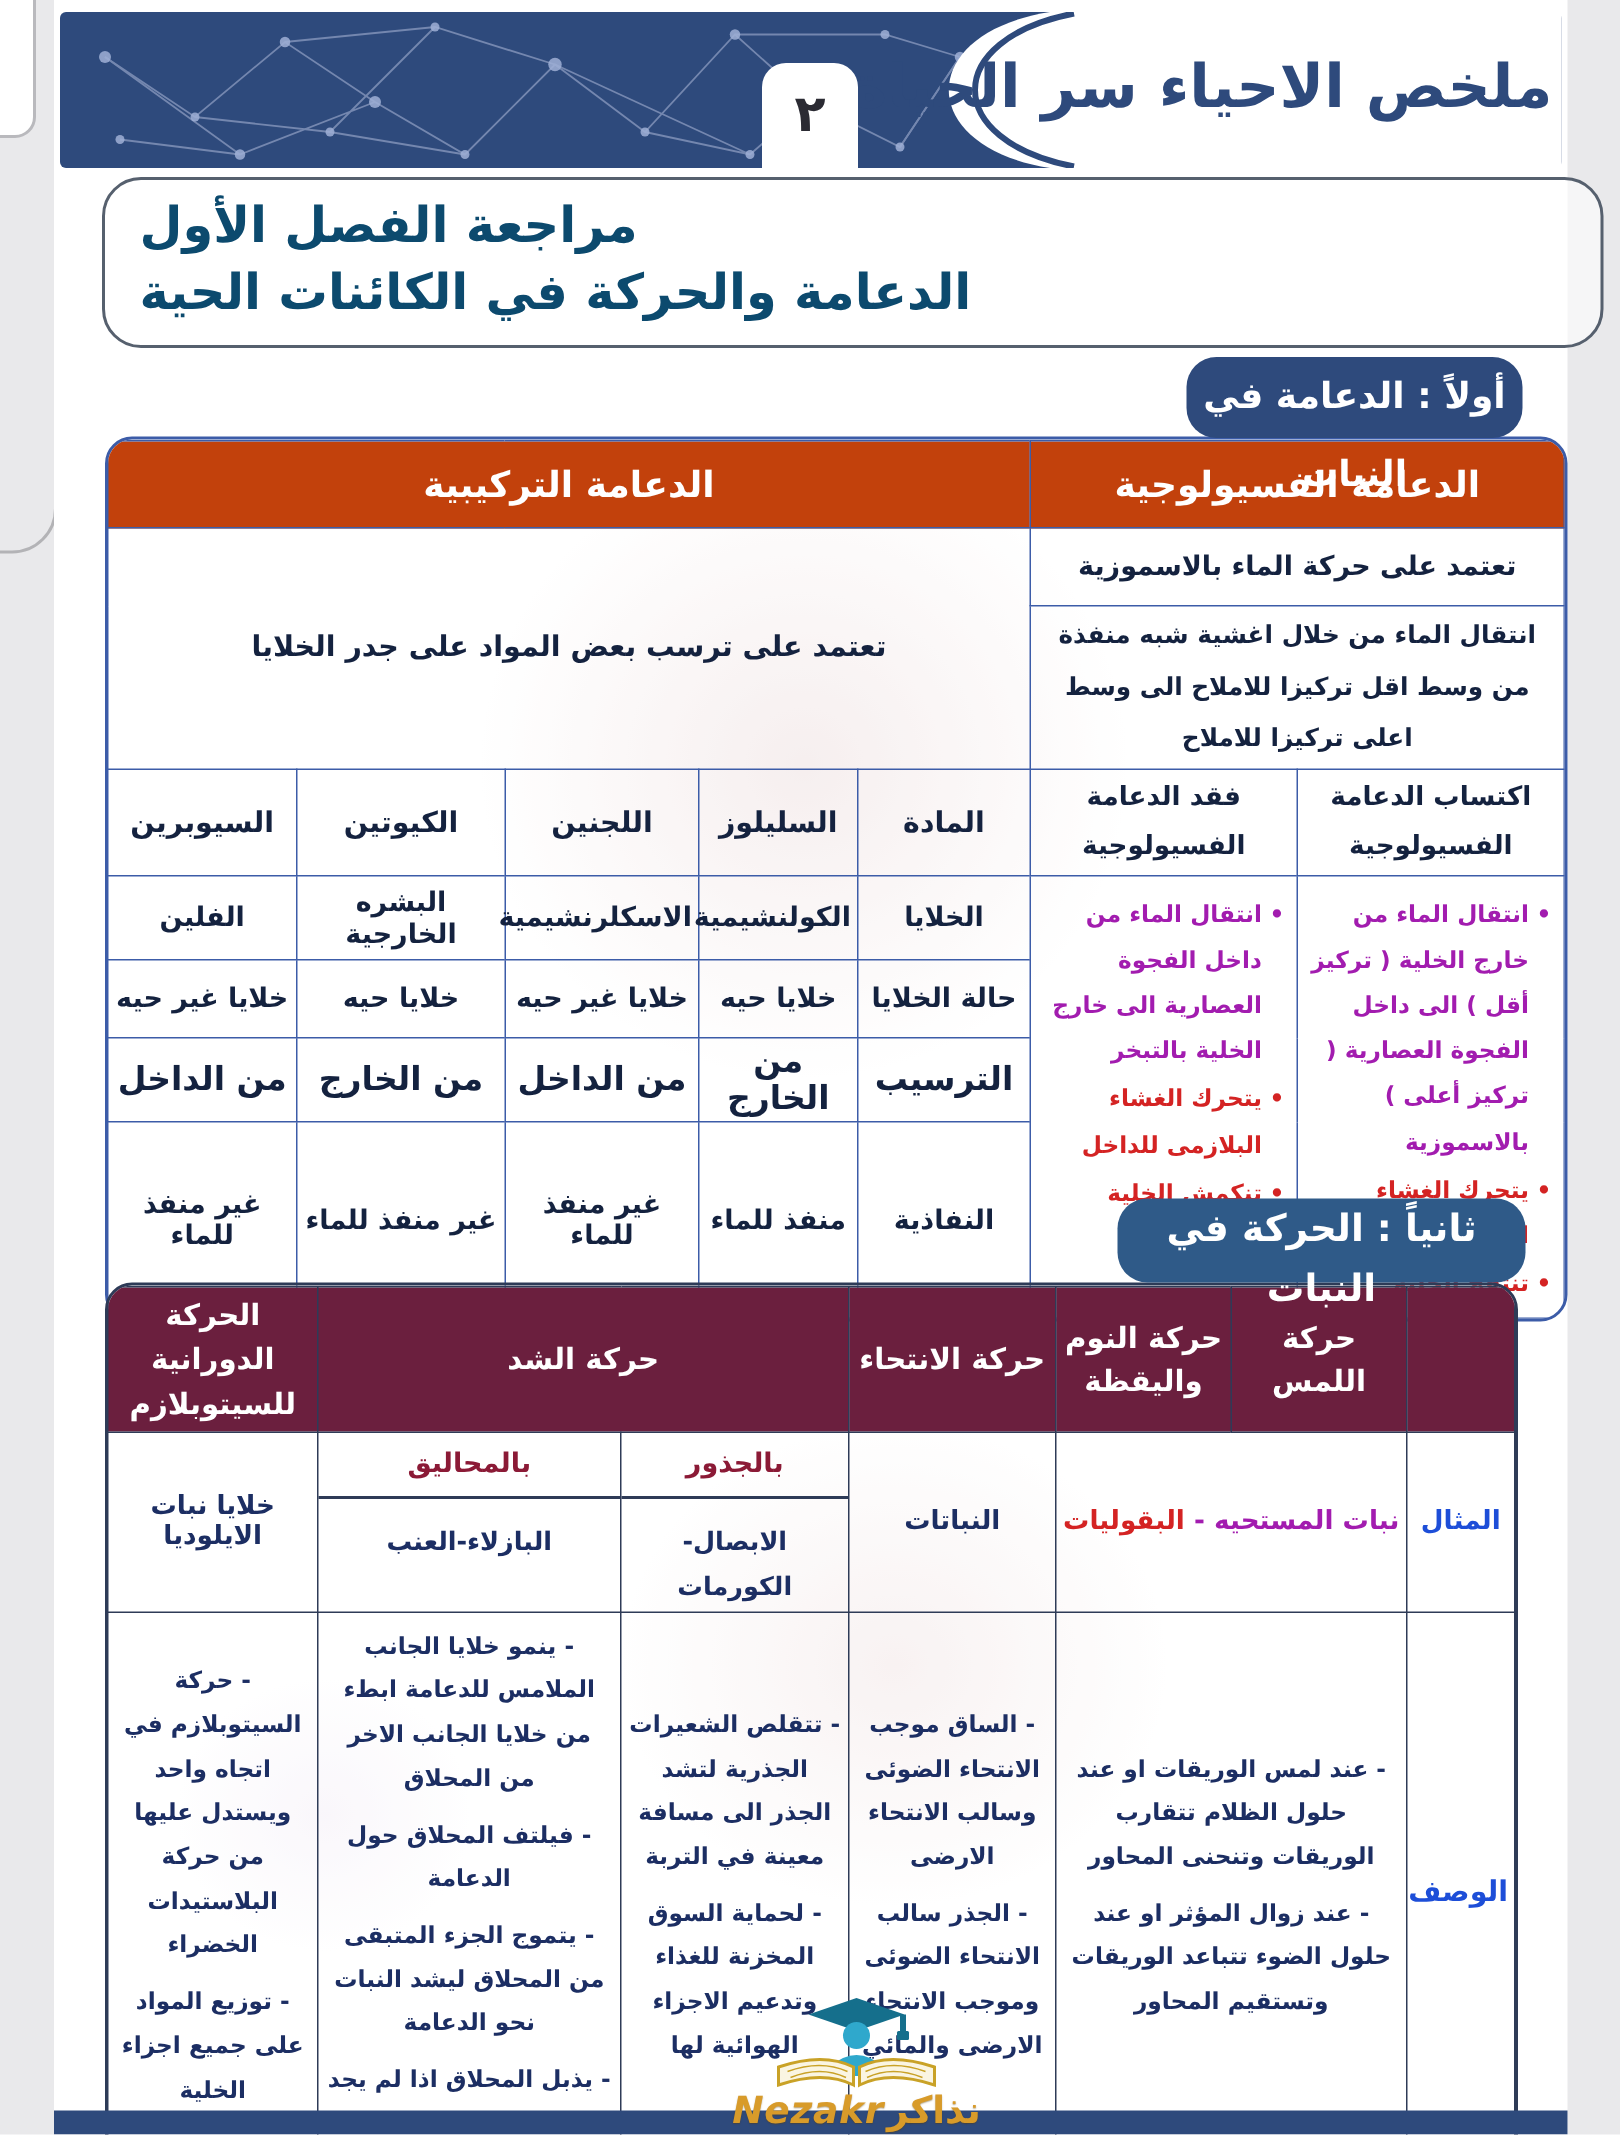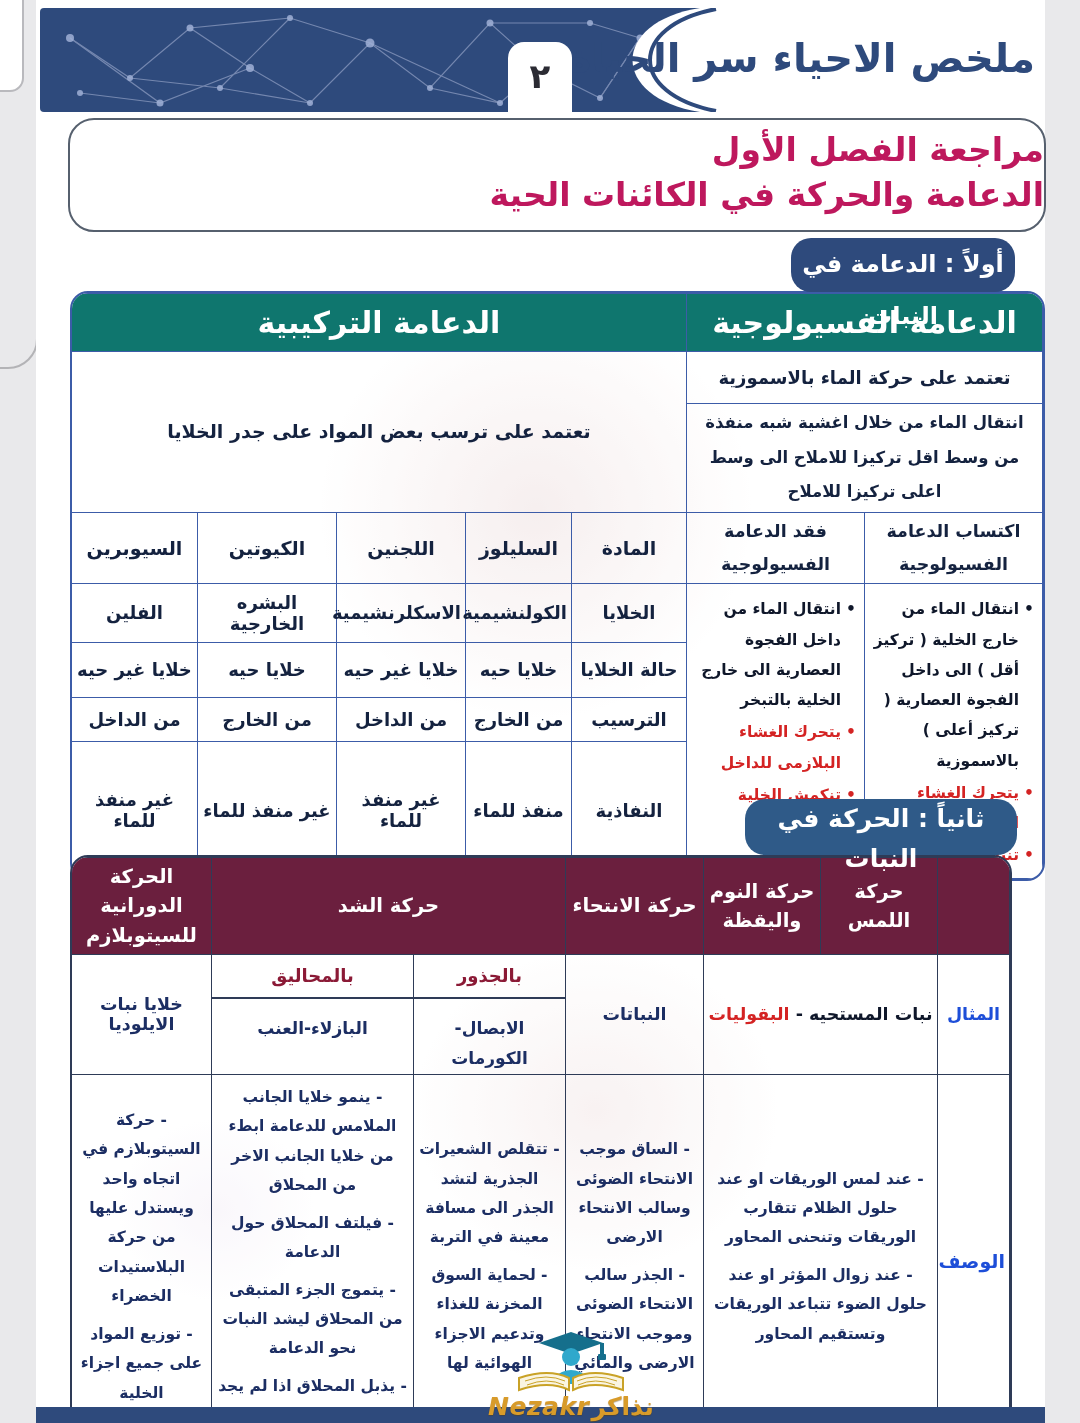--- a/index.html
+++ b/index.html
@@ -44,7 +44,7 @@
   .title-box{
     position:absolute;left:32px;top:118px;width:974px;height:110px;z-index:3;
     border:2px solid #56606e;border-radius:26px;background:rgba(255,255,255,0.6);
-    text-align:right;color:#be185d;
+    text-align:left;color:#0c4a6e;padding-left:23px;
   }
   .title-box .l1{font-size:33px;margin-top:10px;}
   .title-box .l2{font-size:33px;margin-top:6px;}

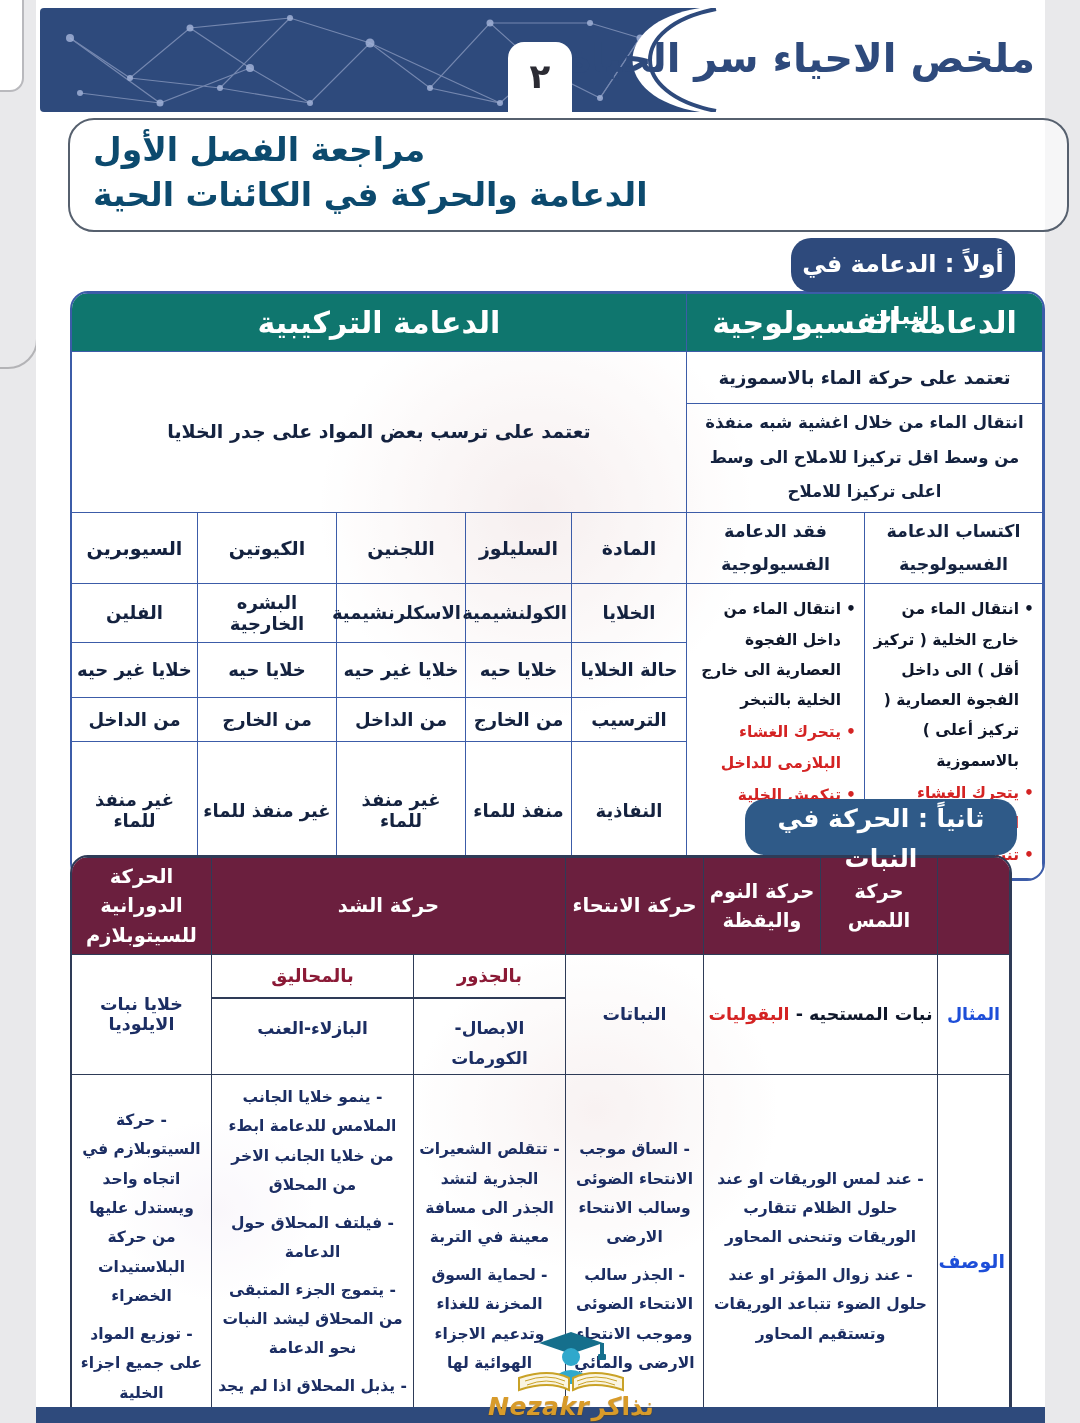--- a/index.html
+++ b/index.html
@@ -64,7 +64,7 @@
   }
   table{border-collapse:collapse;table-layout:fixed;width:100%;}
   .t1 td{border:1.6px solid #3c5ca8;text-align:center;vertical-align:middle;color:#14223f;padding:2px 4px;}
-  .t1 .hdr{background:#0f766e;color:#fff;font-size:30px;height:53px;}
+  .t1 .hdr{background:#c2410c;color:#fff;font-size:24px;height:53px;}
   .red{color:#d42323;text-align:right;}
   .navy{color:#0f172a;}
   .purple{color:#7030a0;}

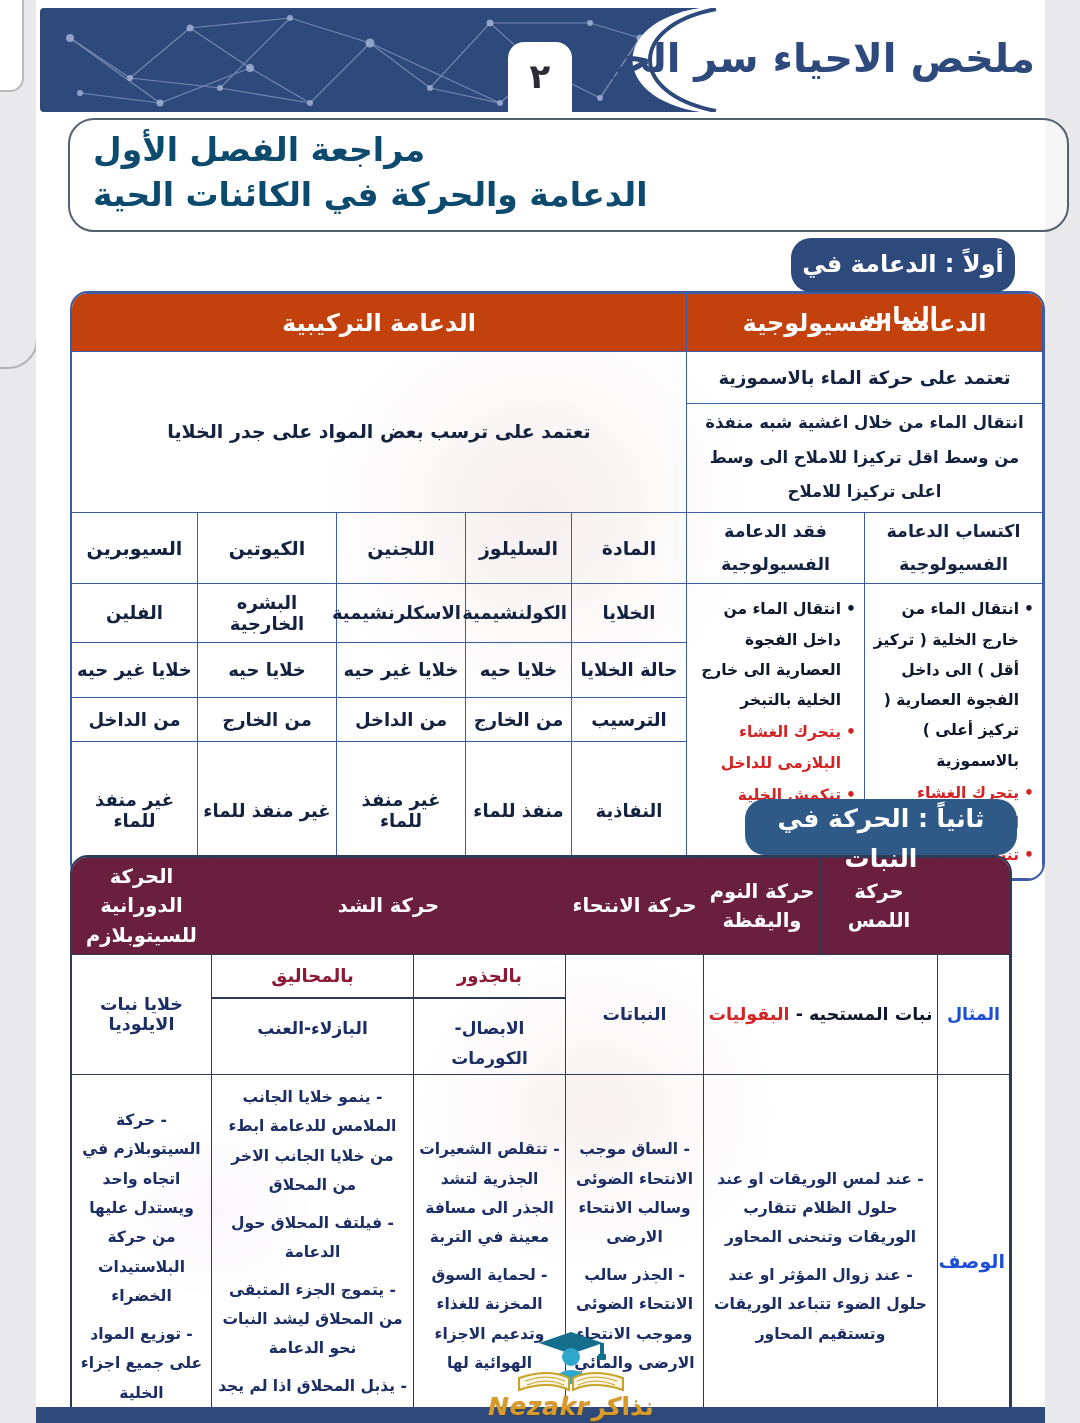--- a/index.html
+++ b/index.html
@@ -66,7 +66,7 @@
   .t1 td{border:1.6px solid #3c5ca8;text-align:center;vertical-align:middle;color:#14223f;padding:2px 4px;}
   .t1 .hdr{background:#c2410c;color:#fff;font-size:24px;height:53px;}
   .red{color:#d42323;text-align:right;}
-  .navy{color:#0f172a;}
+  .navy{color:#a21caf;}
   .purple{color:#7030a0;}
   .t1 .dep{font-size:18px;height:47px;}
   .t1 .dep2{font-size:19px;line-height:2.1;}

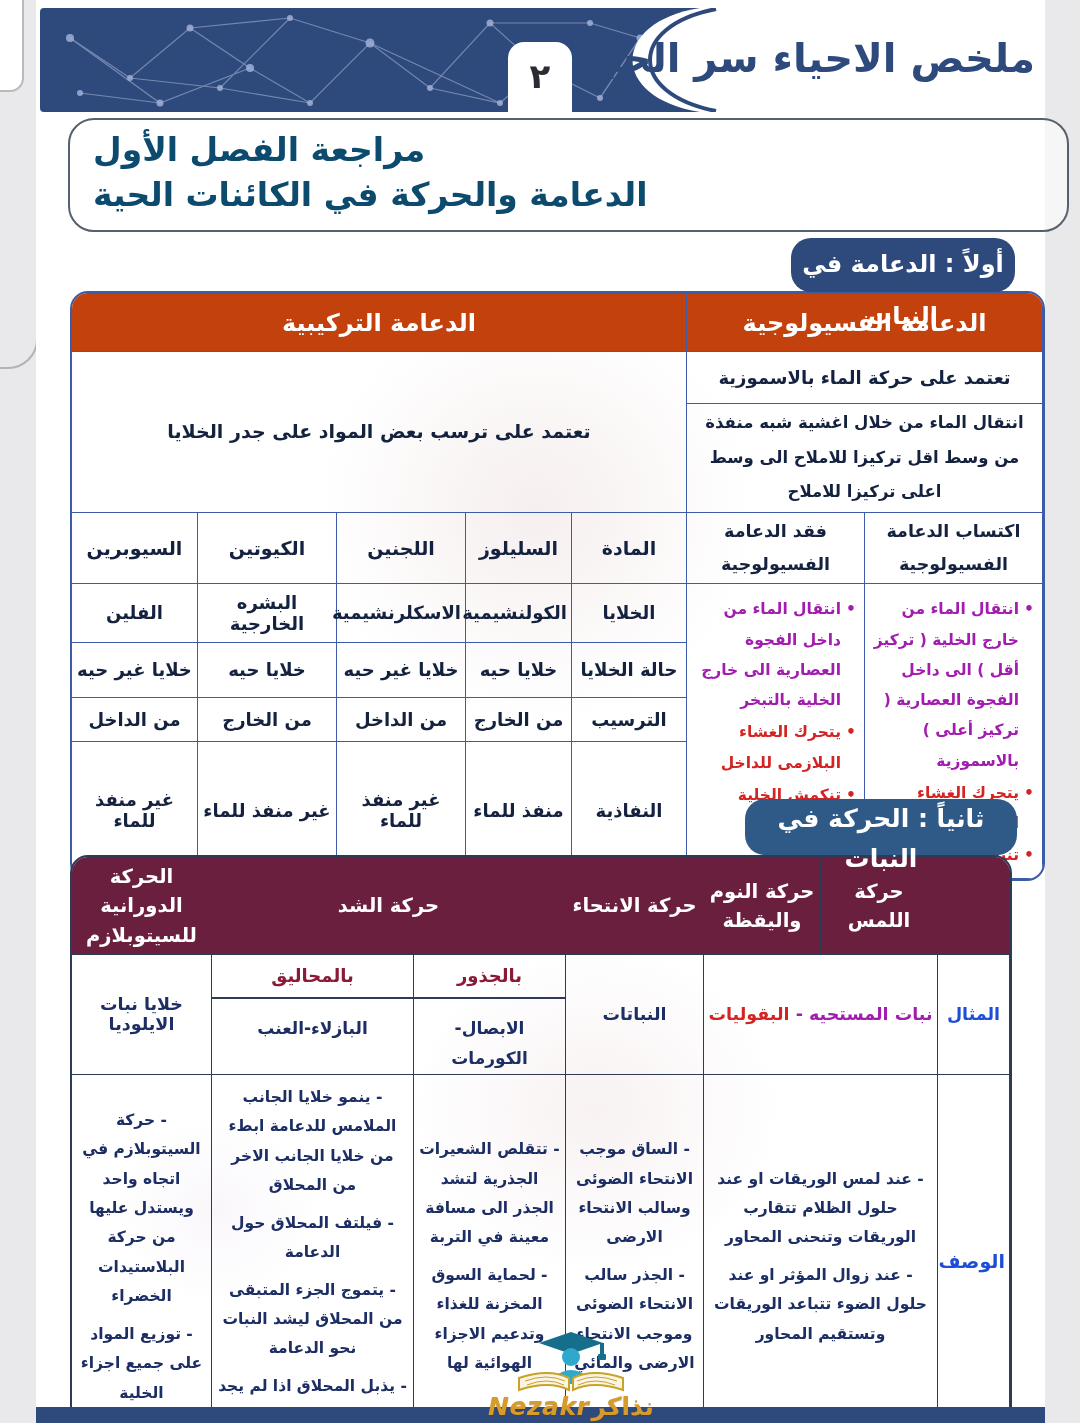--- a/index.html
+++ b/index.html
@@ -75,7 +75,7 @@
   .t1 .chead-red{font-size:17.5px;line-height:1.9;}
   .t1 .r-cells{height:50px;font-size:18px;}
   .t1 .r-state{height:47px;font-size:18px;}
-  .t1 .r-dep{height:37px;font-size:18px;}
+  .t1 .r-dep{height:37px;font-size:22px;}
   .t1 .r-perm{height:125px;font-size:18px;}
   .t1 .bullets{vertical-align:top;text-align:right;padding:10px 8px 6px 4px;font-size:15.5px;line-height:1.95;}
   .bul{position:relative;padding-right:15px;margin-bottom:2px;}

